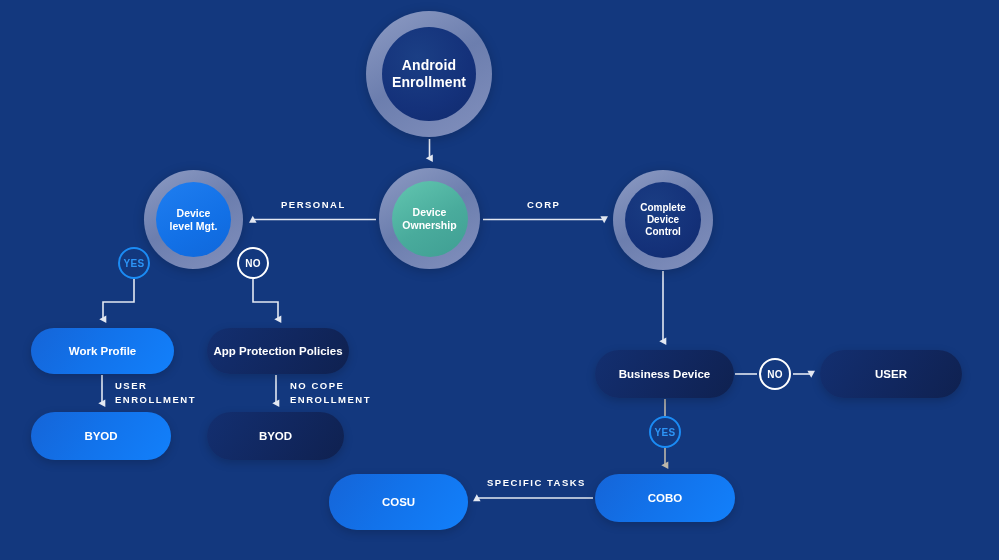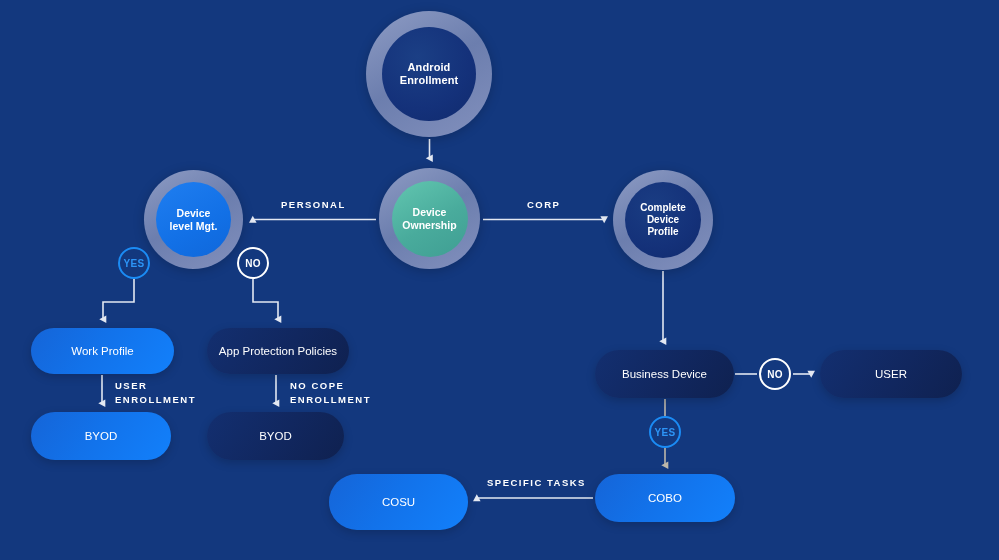--- a/index.html
+++ b/index.html
@@ -41,7 +41,7 @@
   #n-android .core{
     width:94px;height:94px;
     background:radial-gradient(circle at 38% 32%,#1b3f85 0%,#14317a 60%,#102a6d 100%);
-    font-size:11px;font-weight:bold;letter-spacing:.1px;
+    font-size:14px;font-weight:bold;letter-spacing:.1px;
   }
 
   

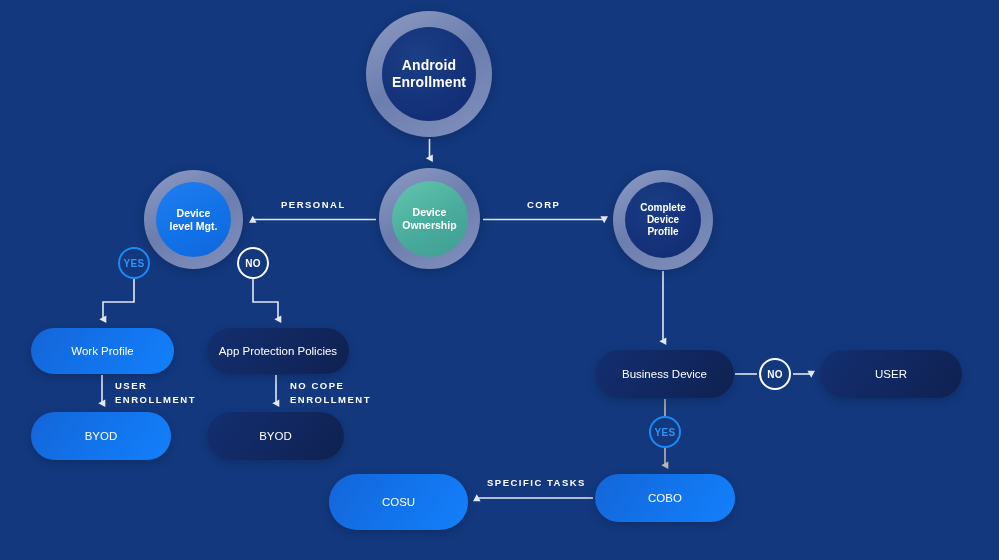--- a/index.html
+++ b/index.html
@@ -207,7 +207,7 @@
       <span>
         <span>Complete</span><br>
         <span>Device</span><br>
-        <span>Profile</span>
+        <span>Control</span>
       </span>
     </div>
   </div>

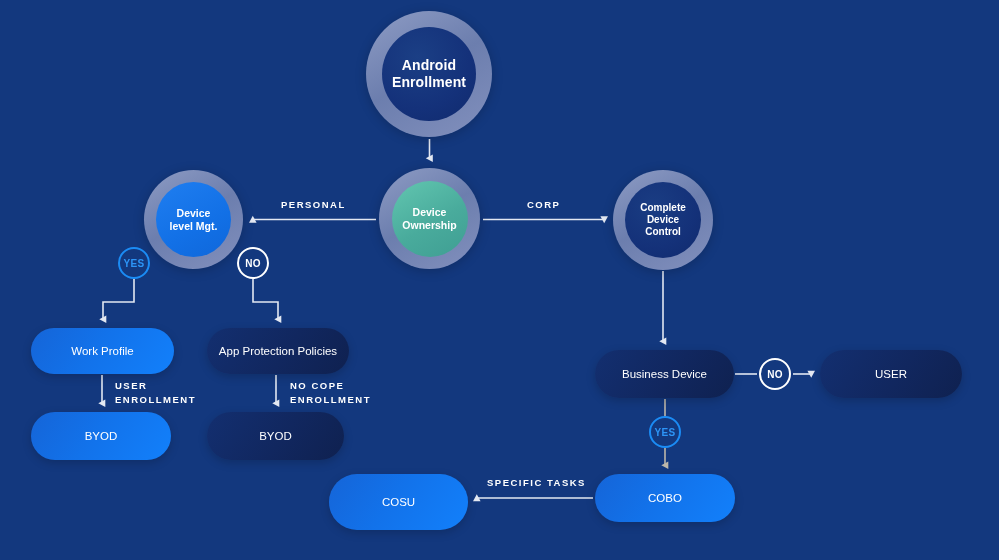--- a/index.html
+++ b/index.html
@@ -75,7 +75,7 @@
     display:flex;align-items:center;justify-content:center;
     color:#fff;
     font-size:11.5px;
-    font-weight:normal;
+    font-weight:bold;
     box-sizing:border-box;
     box-shadow:0 3px 10px rgba(0,0,0,.18);
   }

